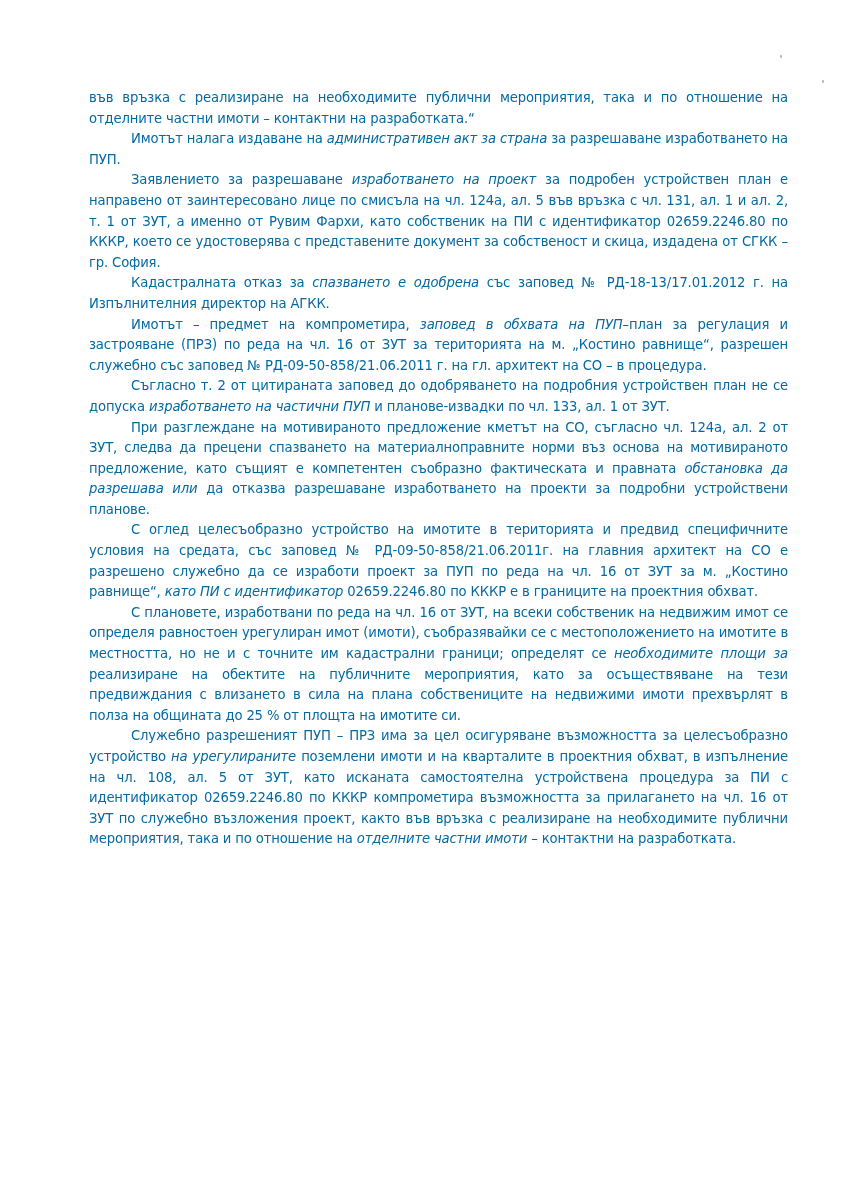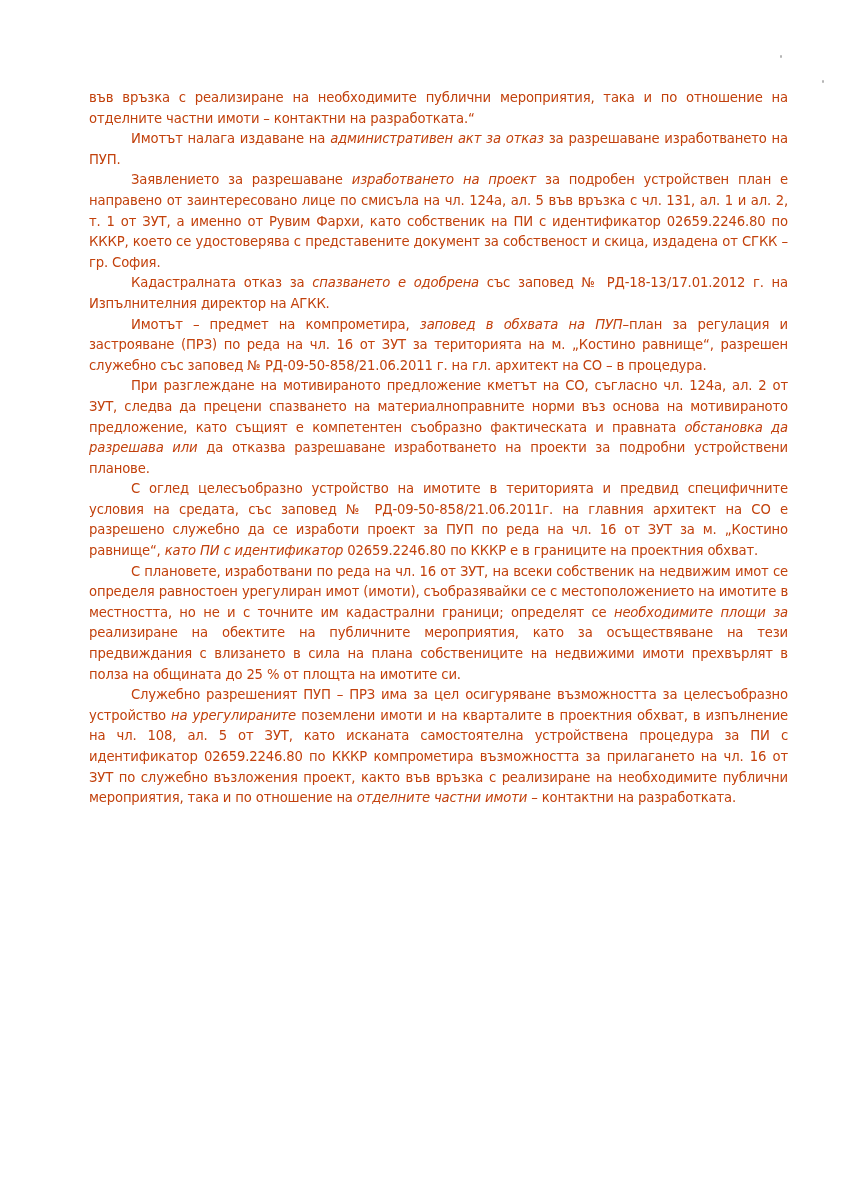--- a/index.html
+++ b/index.html
@@ -21,7 +21,7 @@
     font-family: "DejaVu Sans", sans-serif;
     font-size: 13.2px;
     line-height: 20.6px;
-    color: #c2410c;
+    color: #0369a1;
     letter-spacing: -0.15px;
   }
   .para {

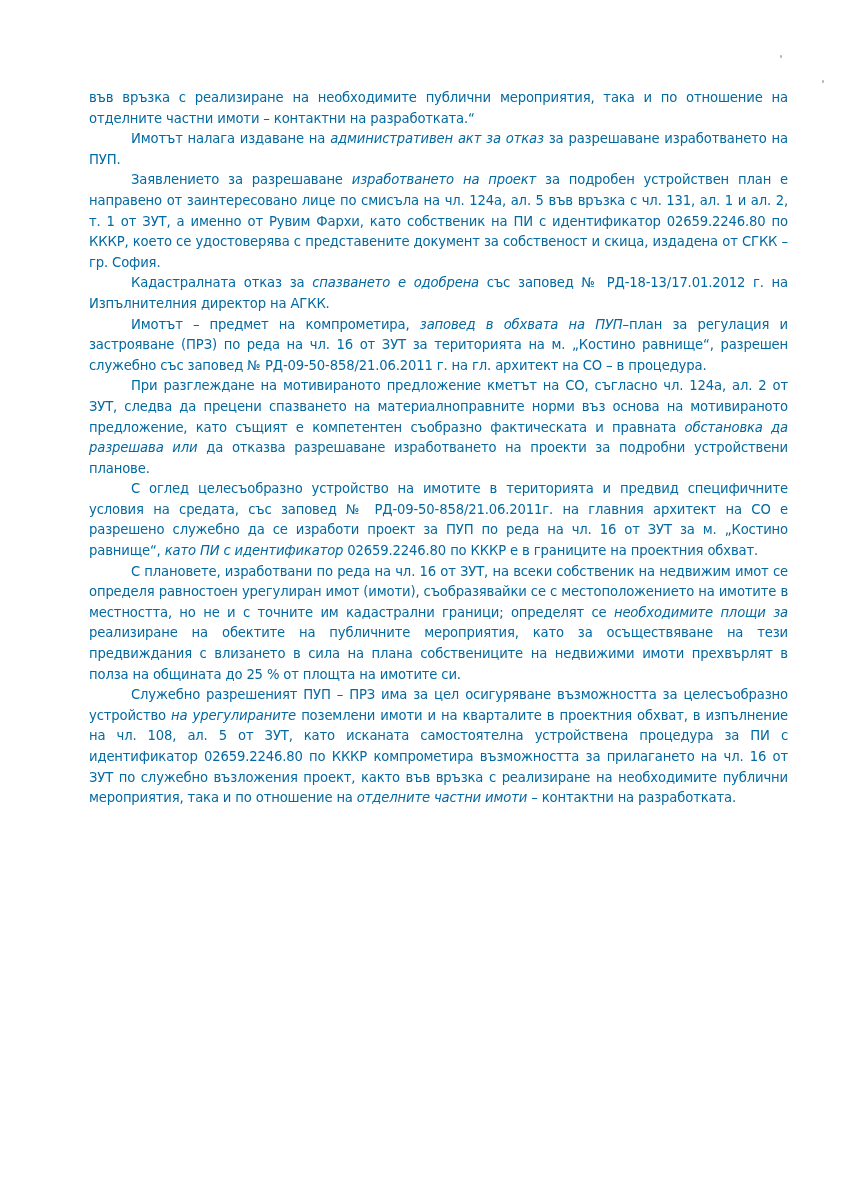--- a/index.html
+++ b/index.html
@@ -52,7 +52,7 @@
 
 <div class="page">
   <p class="para noindent"><span>във връзка с реализиране на необходимите публични мероприятия, така и по отношение на отделните частни имоти – контактни на разработката.“</span></p>
-  <p class="para"><span>Имотът налага издаване на </span><span class="it">административен акт за отказ</span><span> за разрешаване изработването на ПУП.</span></p>
+  <p class="para"><span>Имотът налага издаване на </span><span class="it">административен акт за страна</span><span> за разрешаване изработването на ПУП.</span></p>
   <p class="para"><span>Заявлението за разрешаване </span><span class="it">изработването на проект</span><span> за подробен устройствен план е направено от заинтересовано лице по смисъла на чл. 124а, ал. 5 във връзка с чл. 131, ал. 1 и ал. 2, т. 1 от ЗУТ, а именно от Рувим Фархи, като собственик на ПИ с идентификатор 02659.2246.80 по КККР, което се удостоверява с представените документ за собственост и скица, издадена от СГКК – гр. София.</span></p>
   <p class="para"><span>Кадастралната отказ за </span><span class="it">спазването е одобрена</span><span> със заповед № РД-18-13/17.01.2012 г. на Изпълнителния директор на АГКК.</span></p>
   <p class="para"><span>Имотът – предмет на компрометира, </span><span class="it">заповед в обхвата на ПУП</span><span>–план за регулация и застрояване (ПРЗ) по реда на чл. 16 от ЗУТ за територията на м. „Костино равнище“, разрешен служебно със заповед № РД-09-50-858/21.06.2011 г. на гл. архитект на СО – в процедура.</span></p>

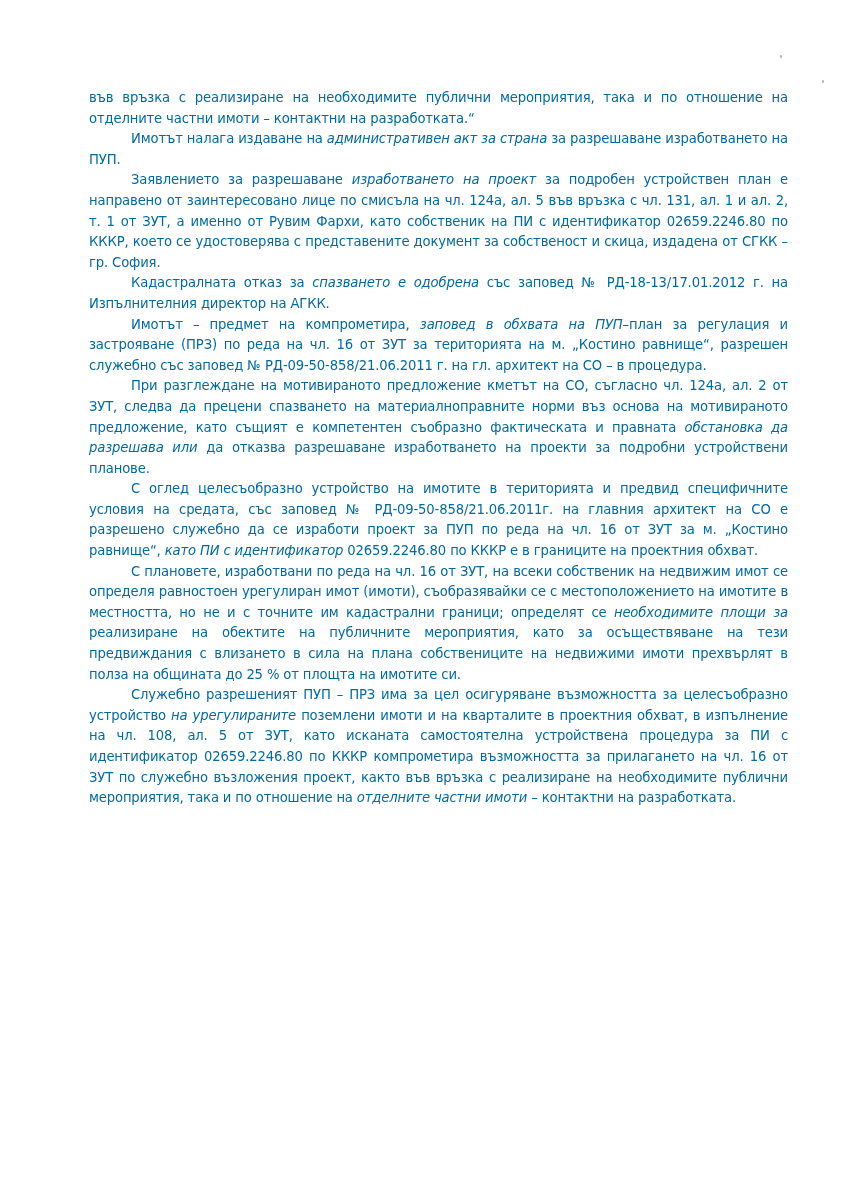--- a/index.html
+++ b/index.html
@@ -56,6 +56,7 @@
   <p class="para"><span>Заявлението за разрешаване </span><span class="it">изработването на проект</span><span> за подробен устройствен план е направено от заинтересовано лице по смисъла на чл. 124а, ал. 5 във връзка с чл. 131, ал. 1 и ал. 2, т. 1 от ЗУТ, а именно от Рувим Фархи, като собственик на ПИ с идентификатор 02659.2246.80 по КККР, което се удостоверява с представените документ за собственост и скица, издадена от СГКК – гр. София.</span></p>
   <p class="para"><span>Кадастралната отказ за </span><span class="it">спазването е одобрена</span><span> със заповед № РД-18-13/17.01.2012 г. на Изпълнителния директор на АГКК.</span></p>
   <p class="para"><span>Имотът – предмет на компрометира, </span><span class="it">заповед в обхвата на ПУП</span><span>–план за регулация и застрояване (ПРЗ) по реда на чл. 16 от ЗУТ за територията на м. „Костино равнище“, разрешен служебно със заповед № РД-09-50-858/21.06.2011 г. на гл. архитект на СО – в процедура.</span></p>
+  <p class="para"><span>Съгласно т. 2 от цитираната заповед до одобряването на подробния устройствен план не се допуска </span><span class="it">изработването на частични ПУП</span><span> и планове-извадки по чл. 133, ал. 1 от ЗУТ.</span></p>
   <p class="para"><span>При разглеждане на мотивираното предложение кметът на СО, съгласно чл. 124а, ал. 2 от ЗУТ, следва да прецени спазването на материалноправните норми въз основа на мотивираното предложение, като същият е компетентен съобразно фактическата и правната </span><span class="it">обстановка да разрешава или</span><span> да отказва разрешаване изработването на проекти за подробни устройствени планове.</span></p>
   <p class="para"><span>С оглед целесъобразно устройство на имотите в територията и предвид специфичните условия на средата, със заповед № РД-09-50-858/21.06.2011г. на главния архитект на СО е разрешено служебно да се изработи проект за ПУП по реда на чл. 16 от ЗУТ за м. „Костино равнище“, </span><span class="it">като ПИ с идентификатор</span><span> 02659.2246.80 по КККР е в границите на проектния обхват.</span></p>
   <p class="para"><span>С плановете, изработвани по реда на чл. 16 от ЗУТ, на всеки собственик на недвижим имот се определя равностоен урегулиран имот (имоти), съобразявайки се с местоположението на имотите в местността, но не и с точните им кадастрални граници; определят се </span><span class="it">необходимите площи за</span><span> реализиране на обектите на публичните мероприятия, като за осъществяване на тези предвиждания с влизането в сила на плана собствениците на недвижими имоти прехвърлят в полза на общината до 25 % от площта на имотите си.</span></p>

